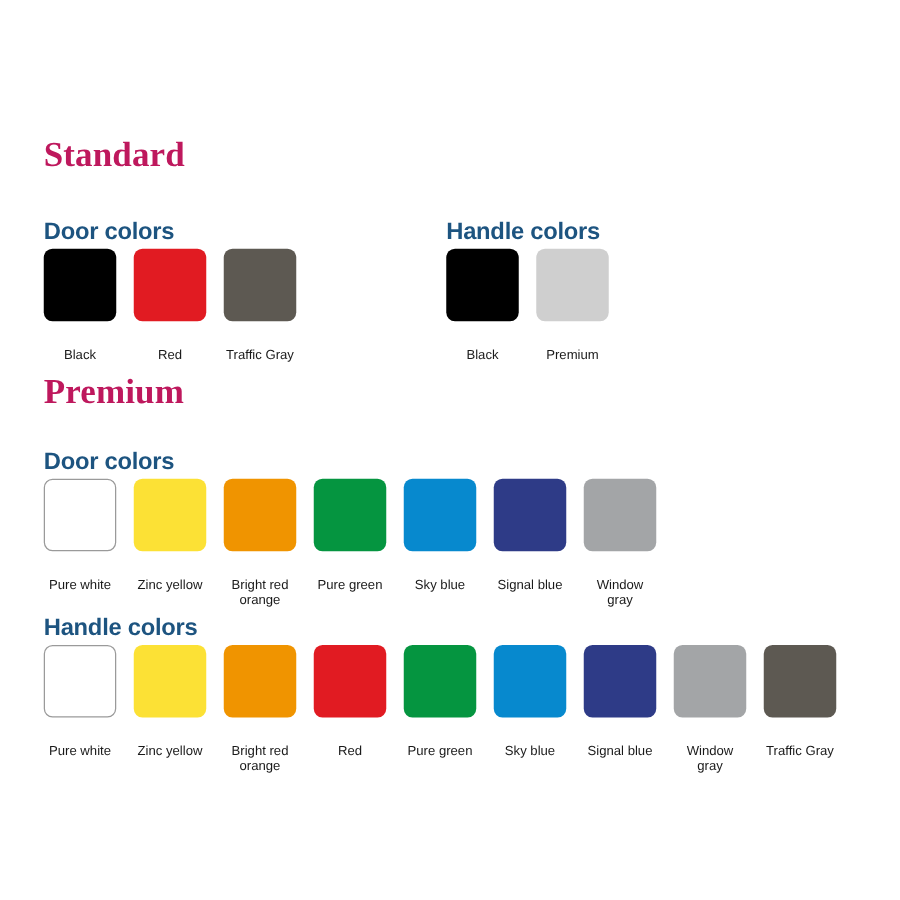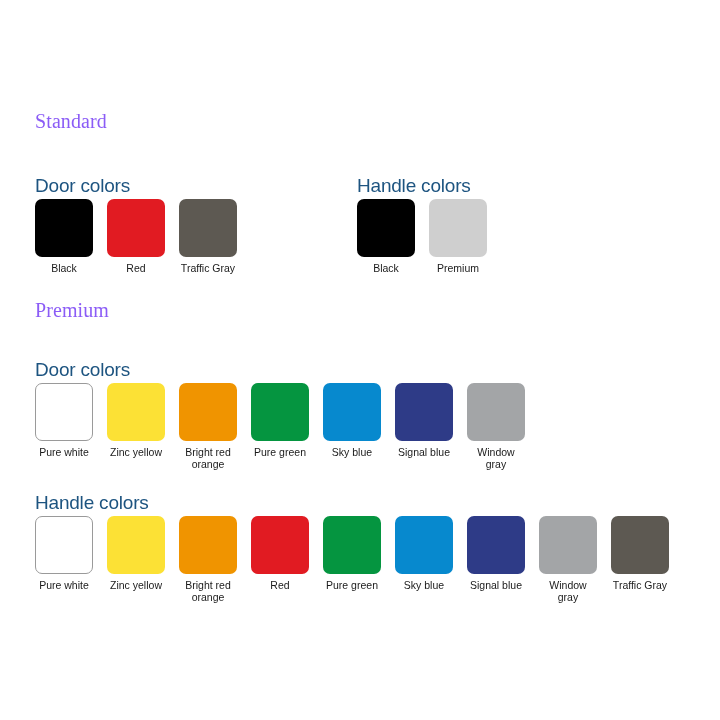--- a/index.html
+++ b/index.html
@@ -27,10 +27,10 @@
   
   .tier-title {
     font-family: "Liberation Serif", serif;
-    font-weight: normal;
-    font-size: 20px;
+    font-weight: bold;
+    font-size: 28px;
     line-height: 1;
-    color: #8b5cf6;
+    color: #be185d;
     letter-spacing: 0.1px;
   }
 

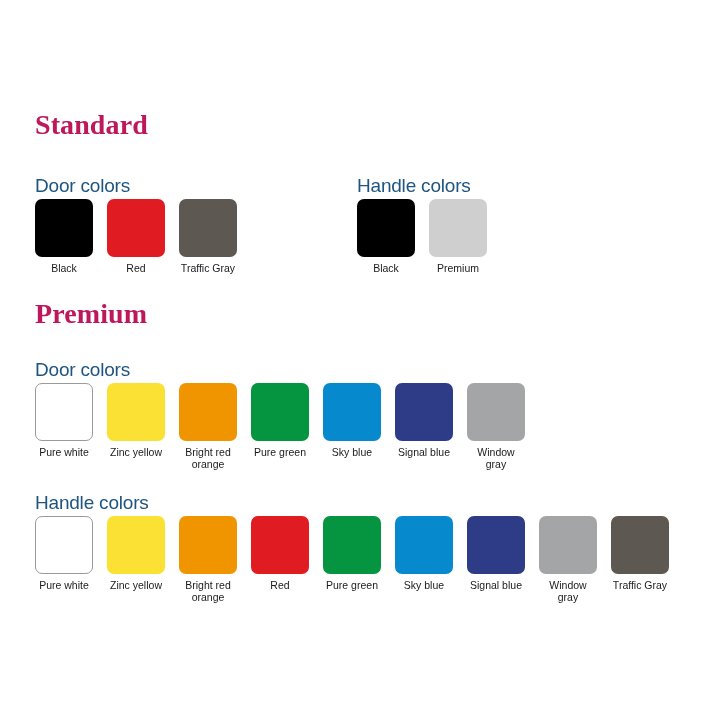--- a/index.html
+++ b/index.html
@@ -36,7 +36,7 @@
 
   .group-title {
     font-family: "Liberation Sans", sans-serif;
-    font-weight: normal;
+    font-weight: bold;
     font-size: 19px;
     line-height: 1;
     color: #1d5480;

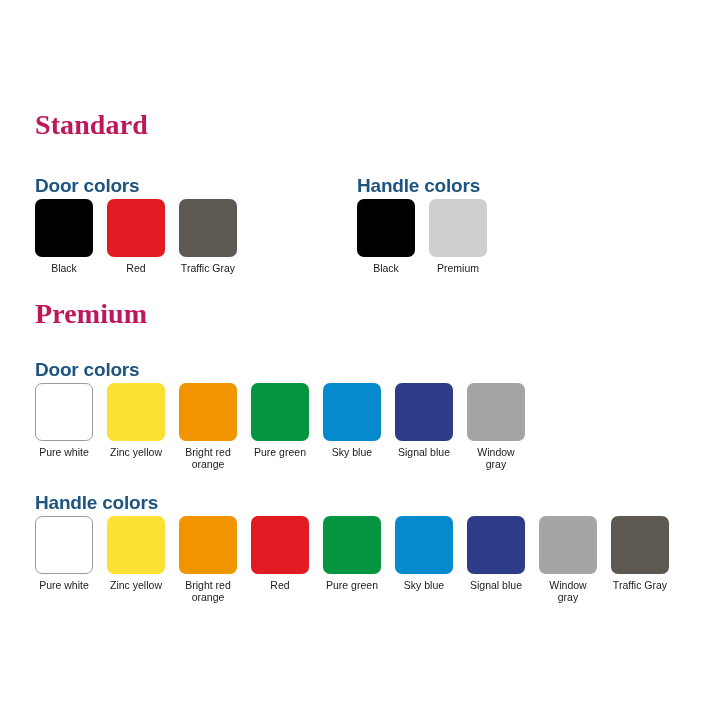--- a/index.html
+++ b/index.html
@@ -66,7 +66,7 @@
     line-height: 11.5px;
     color: #1a1a1a;
     text-align: center;
-    margin-top: 6px;
+    margin-top: 22px;
     max-width: 78px;
     word-wrap: break-word;
   }

